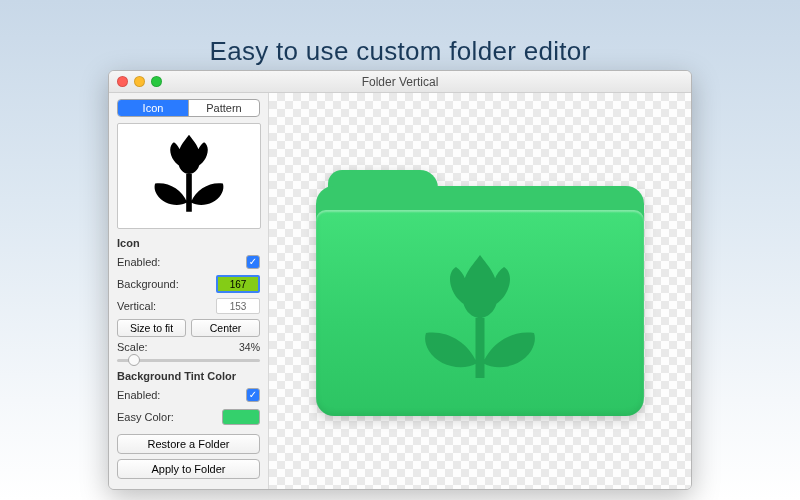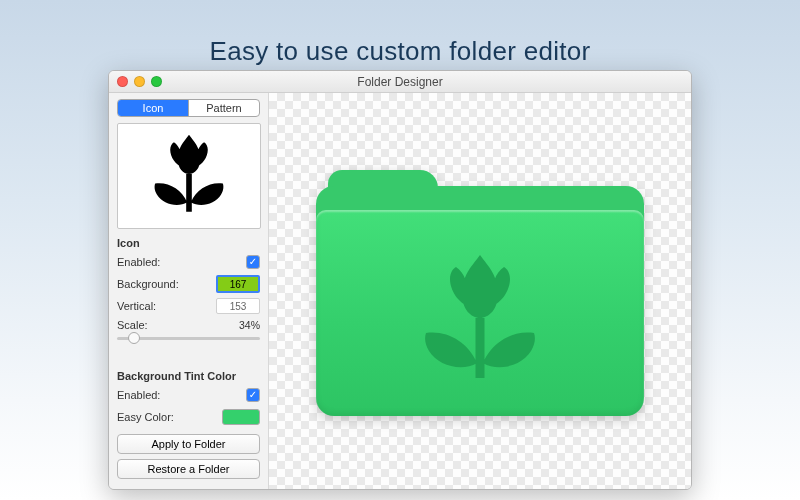--- a/index.html
+++ b/index.html
@@ -173,7 +173,7 @@
       <div class="dot yellow"></div>
       <div class="dot green"></div>
     </div>
-    <div class="wintitle">Folder Designer</div>
+    <div class="wintitle">Folder Vertical</div>
   </div>
 
   <div class="content">

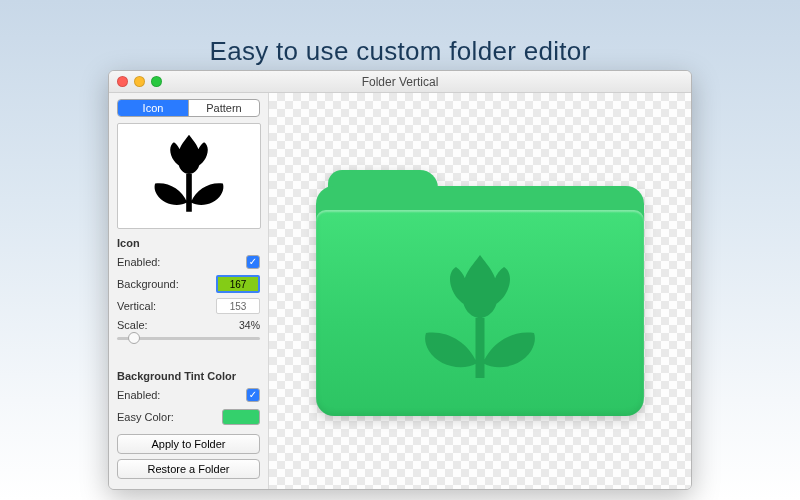--- a/index.html
+++ b/index.html
@@ -210,6 +210,10 @@
         <input class="numfield ro" value="153" style="">
       </div>
 
+      <div class="btnrow">
+        <button class="mac-btn">Size to fit</button>
+        <button class="mac-btn">Center</button>
+      </div>
 
       <div class="slider-row">
         <label>Scale:</label>

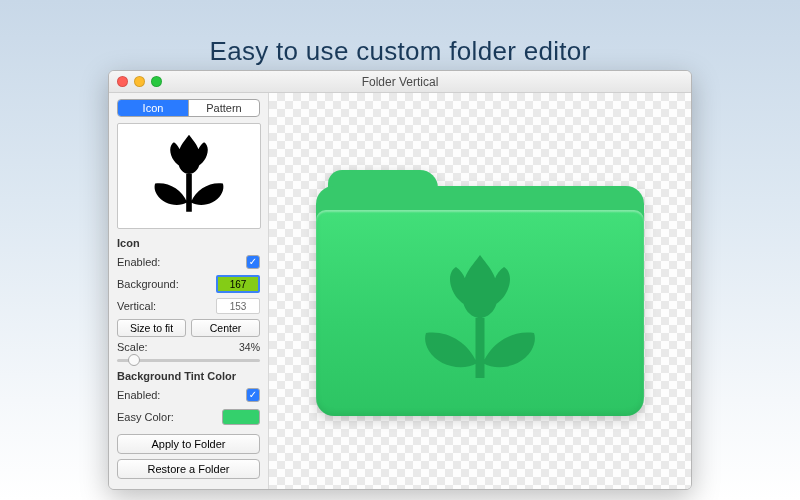--- a/index.html
+++ b/index.html
@@ -239,8 +239,8 @@
       </div>
 
       <div class="bottom-btns">
+        <button class="wide-btn">Restore a Folder</button>
         <button class="wide-btn">Apply to Folder</button>
-        <button class="wide-btn">Restore a Folder</button>
       </div>
     </div>
 

